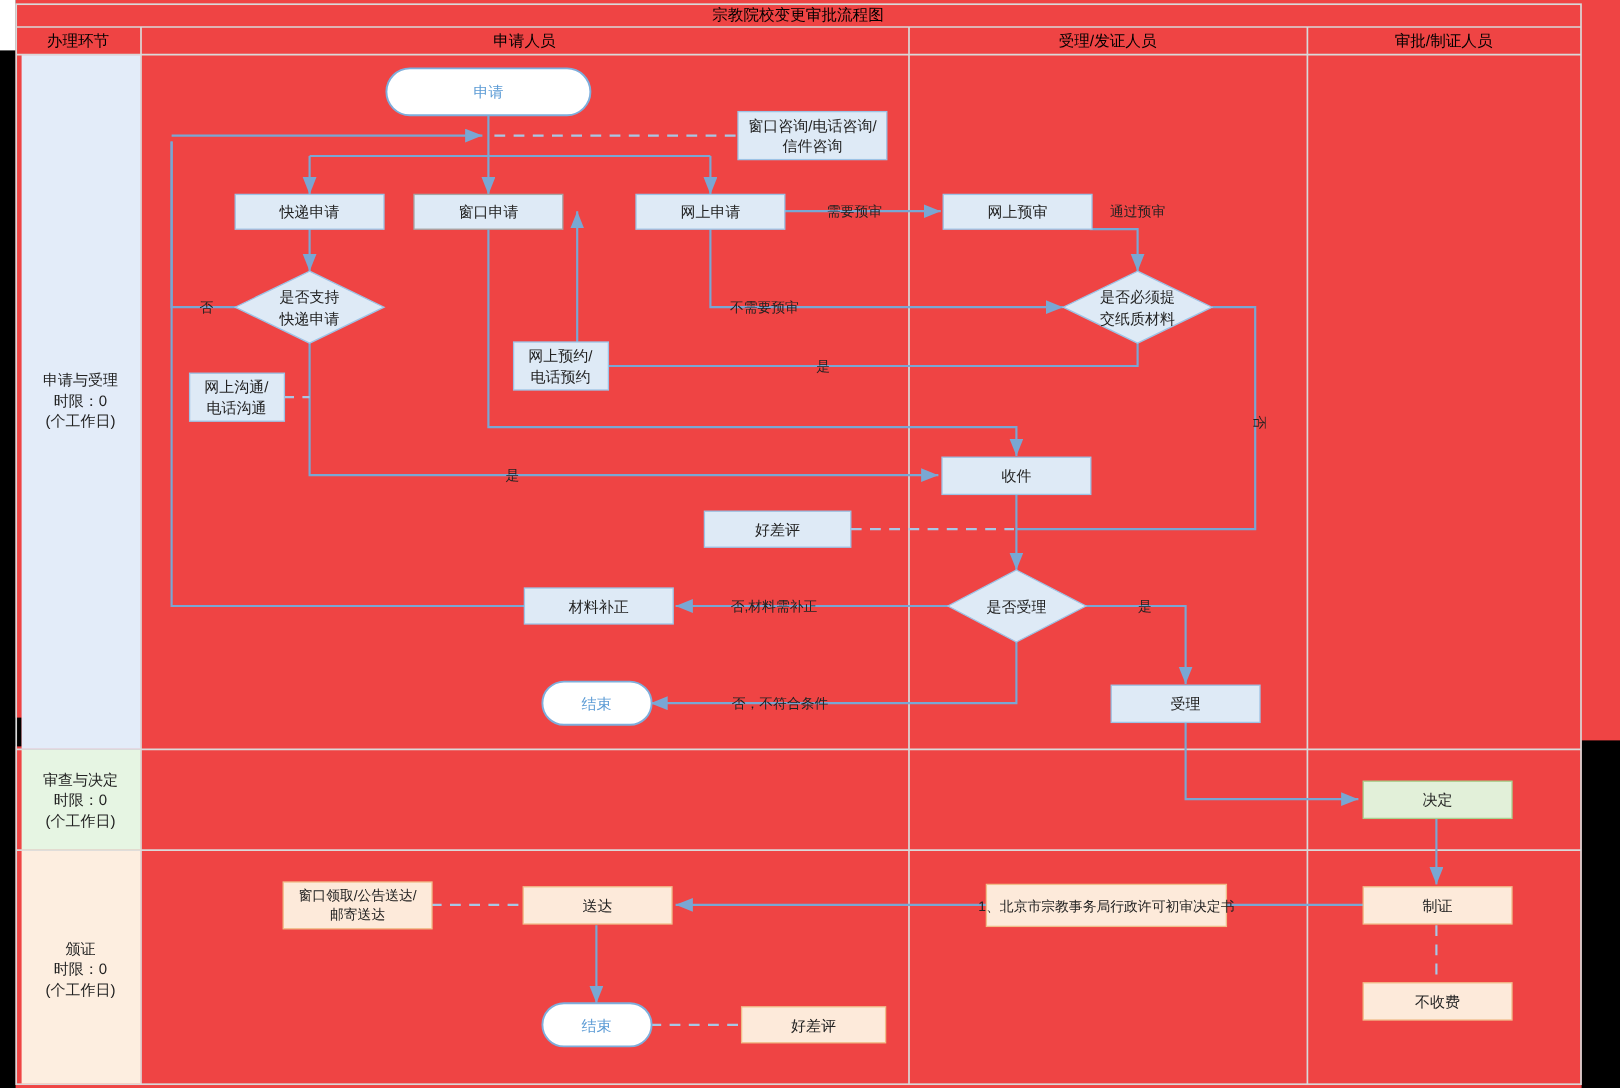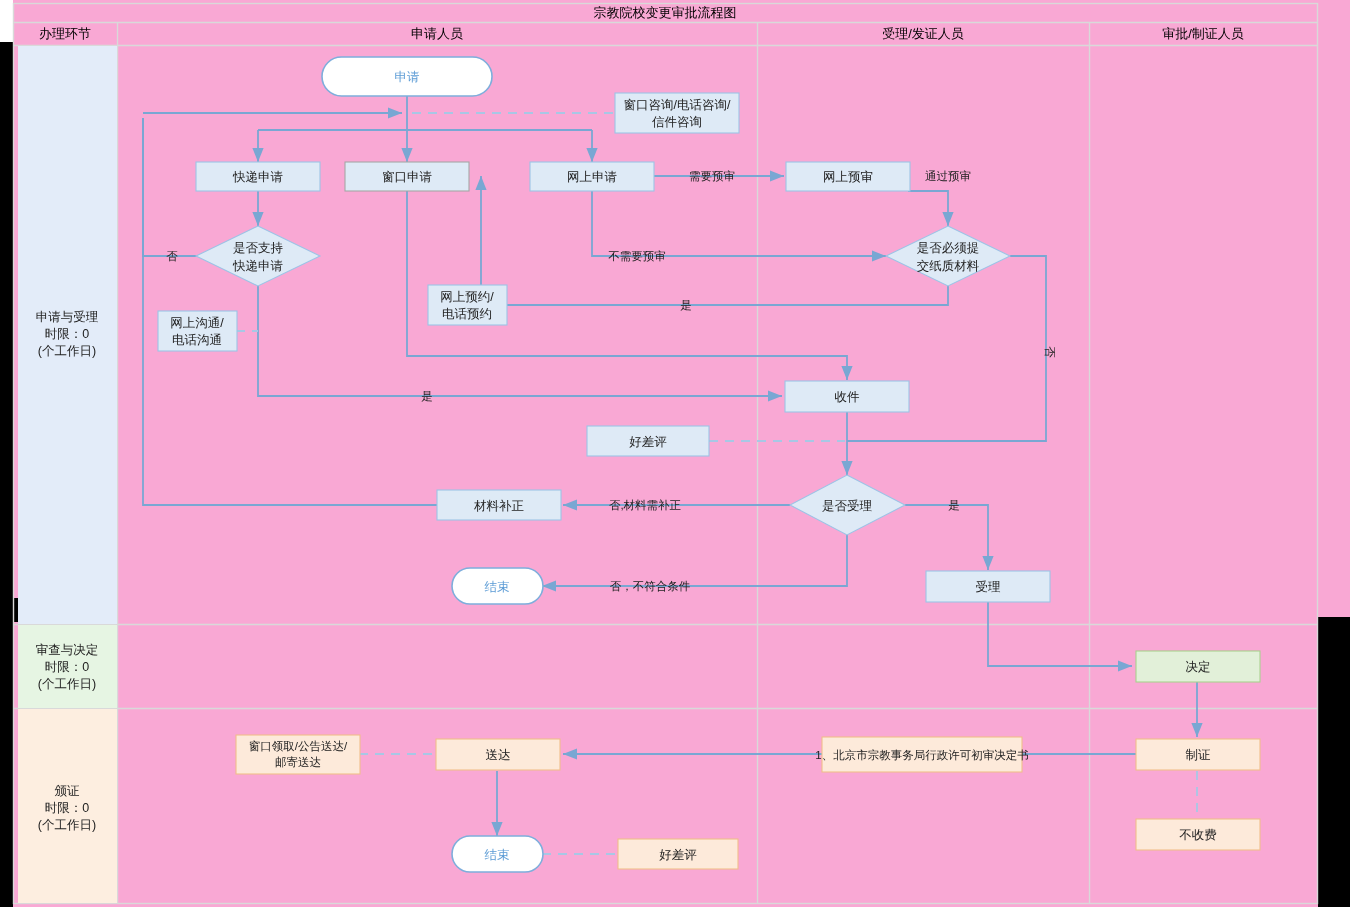--- a/index.html
+++ b/index.html
@@ -4,7 +4,7 @@
 <style>
   html,body{margin:0;padding:0;background:#ffffff;}
   body{width:1350px;height:907px;font-family:"Liberation Sans","DejaVu Sans",sans-serif;overflow:hidden;}
-  #stage{position:relative;width:1350px;height:907px;background:#f9a8d4;}
+  #stage{position:relative;width:1350px;height:907px;background:#ef4444;}
   .blackbar{position:absolute;background:#000;}
   svg.diagram{position:absolute;left:0;top:0;width:1350px;height:907px;}
   text{font-family:"Liberation Sans","DejaVu Sans",sans-serif;}

